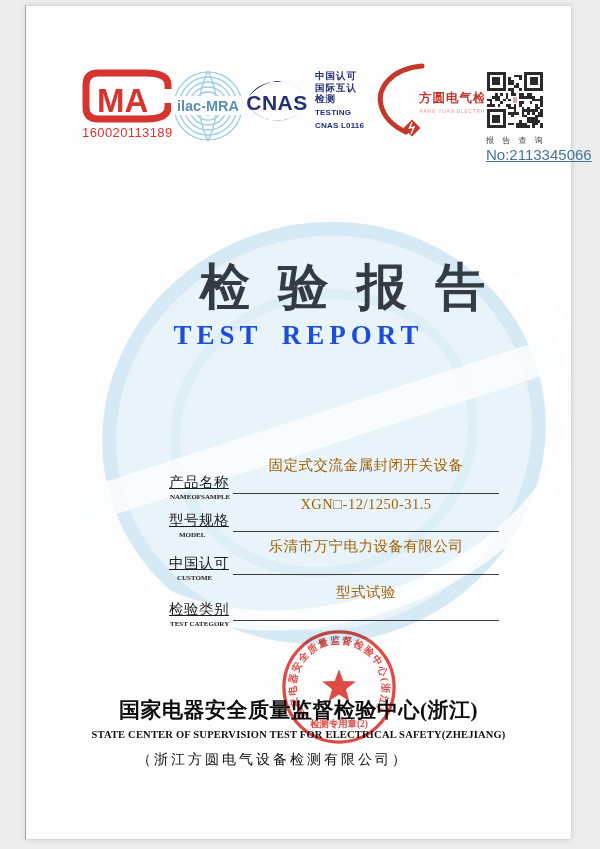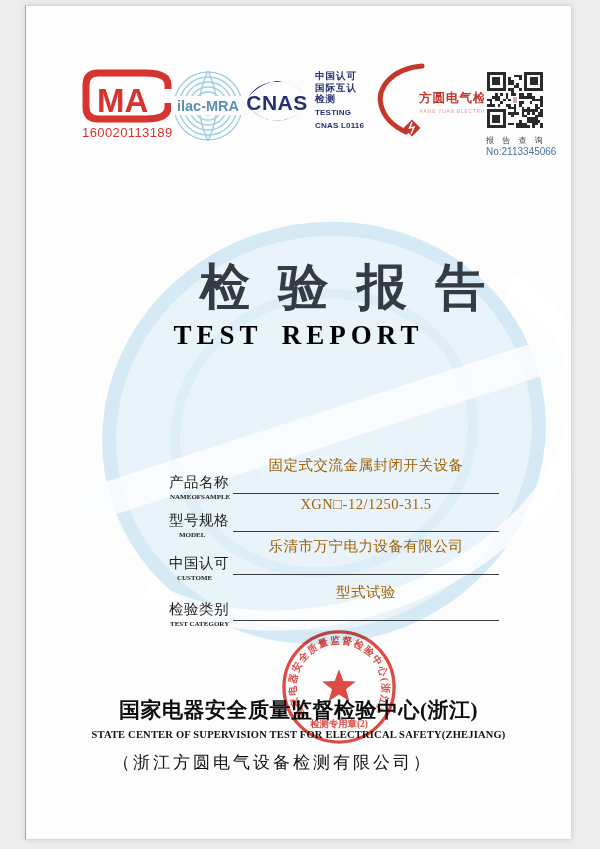--- a/index.html
+++ b/index.html
@@ -32,8 +32,8 @@
   .qr-box{left:460px;top:66px;width:58px;text-align:center;}
   .qr-caption{margin-top:3px;font-size:8px;color:#3a3a3a;letter-spacing:3px;
     font-family:"Liberation Sans","DejaVu Sans",sans-serif;white-space:nowrap;}
-  .qr-number{font-size:10px;color:#44749c;
-    font-family:"Liberation Sans","DejaVu Sans",sans-serif;white-space:nowrap;}
+  .qr-number{font-size:15px;color:#44749c;
+    font-family:"Liberation Sans","DejaVu Sans",sans-serif;white-space:nowrap;text-decoration:underline;}
 
   
   .title-zh{left:0;top:248px;width:545px;text-align:center;

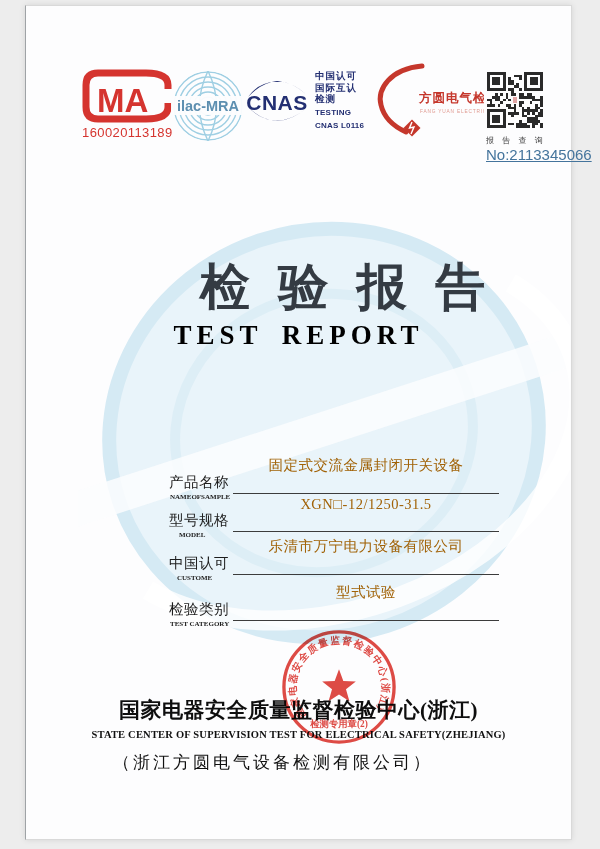--- a/index.html
+++ b/index.html
@@ -39,7 +39,7 @@
   .title-zh{left:0;top:248px;width:545px;text-align:center;
     font-size:50px;font-weight:bold;color:#343b43;letter-spacing:8px;white-space:nowrap;margin-left:48px;}
   .title-en{left:0;top:314px;width:545px;text-align:center;
-    font-size:27px;font-weight:bold;color:#000000;letter-spacing:5px;word-spacing:8px;}
+    font-size:27px;font-weight:bold;color:#1d4ed8;letter-spacing:5px;word-spacing:8px;}
 
   
   .frow{position:absolute;left:143px;width:330px;display:flex;align-items:flex-end;z-index:1;}

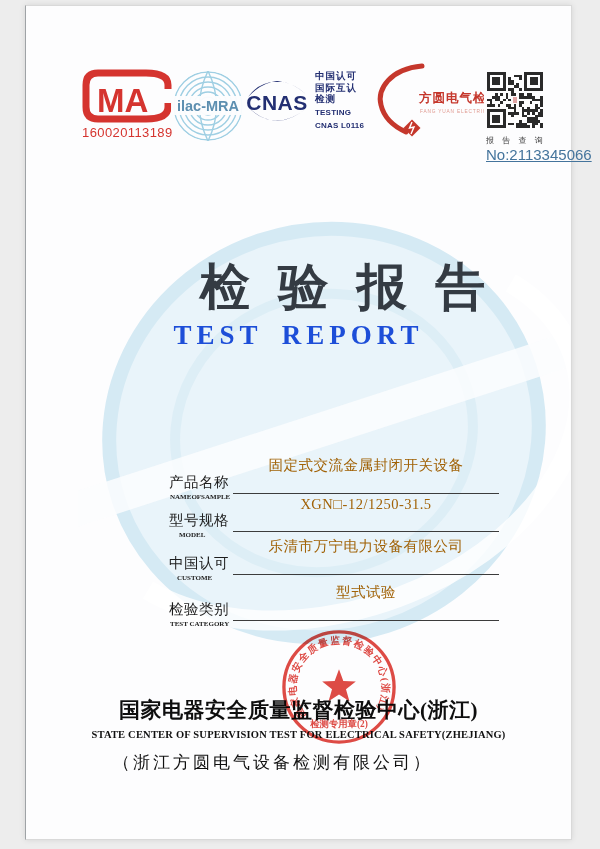--- a/index.html
+++ b/index.html
@@ -44,7 +44,7 @@
   
   .frow{position:absolute;left:143px;width:330px;display:flex;align-items:flex-end;z-index:1;}
   .flabel{position:relative;width:64px;font-size:14.5px;color:#1d1d1d;
-    letter-spacing:.5px;padding-bottom:2px;white-space:nowrap;}
+    letter-spacing:.5px;padding-bottom:2px;white-space:nowrap;text-decoration:underline;}
   .fsub{position:absolute;top:20px;left:1px;font-size:7px;font-weight:bold;
     color:#222;white-space:nowrap;letter-spacing:0;}
   .frow.r2 .fsub{left:10px;} .frow.r3 .fsub{left:8px;} .frow.r4 .fsub{left:1px;}

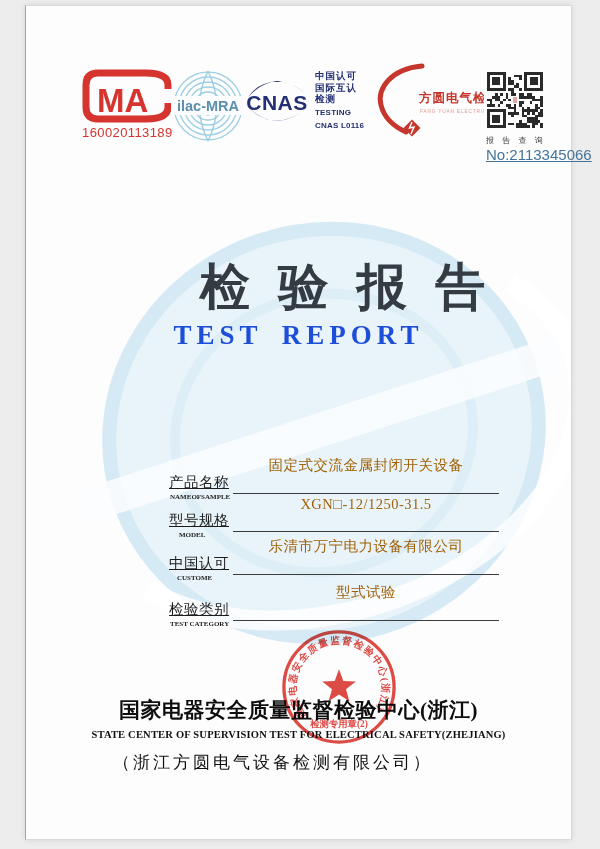--- a/index.html
+++ b/index.html
@@ -57,7 +57,7 @@
     color:#0e0e0e;letter-spacing:.5px;white-space:nowrap;z-index:1;}
   .foot2{left:0;top:723px;width:545px;text-align:center;font-size:10.5px;font-weight:bold;
     color:#101010;letter-spacing:.2px;white-space:nowrap;z-index:1;}
-  .foot3{left:0;top:745px;width:494px;text-align:center;font-size:17px;
+  .foot3{left:0;top:745px;width:494px;text-align:center;font-size:14px;
     color:#101010;letter-spacing:3px;white-space:nowrap;z-index:1;}
   svg text{font-family:"Liberation Sans","DejaVu Sans",sans-serif;}
   svg .seriftxt{font-family:"Liberation Serif","DejaVu Serif",serif;}

